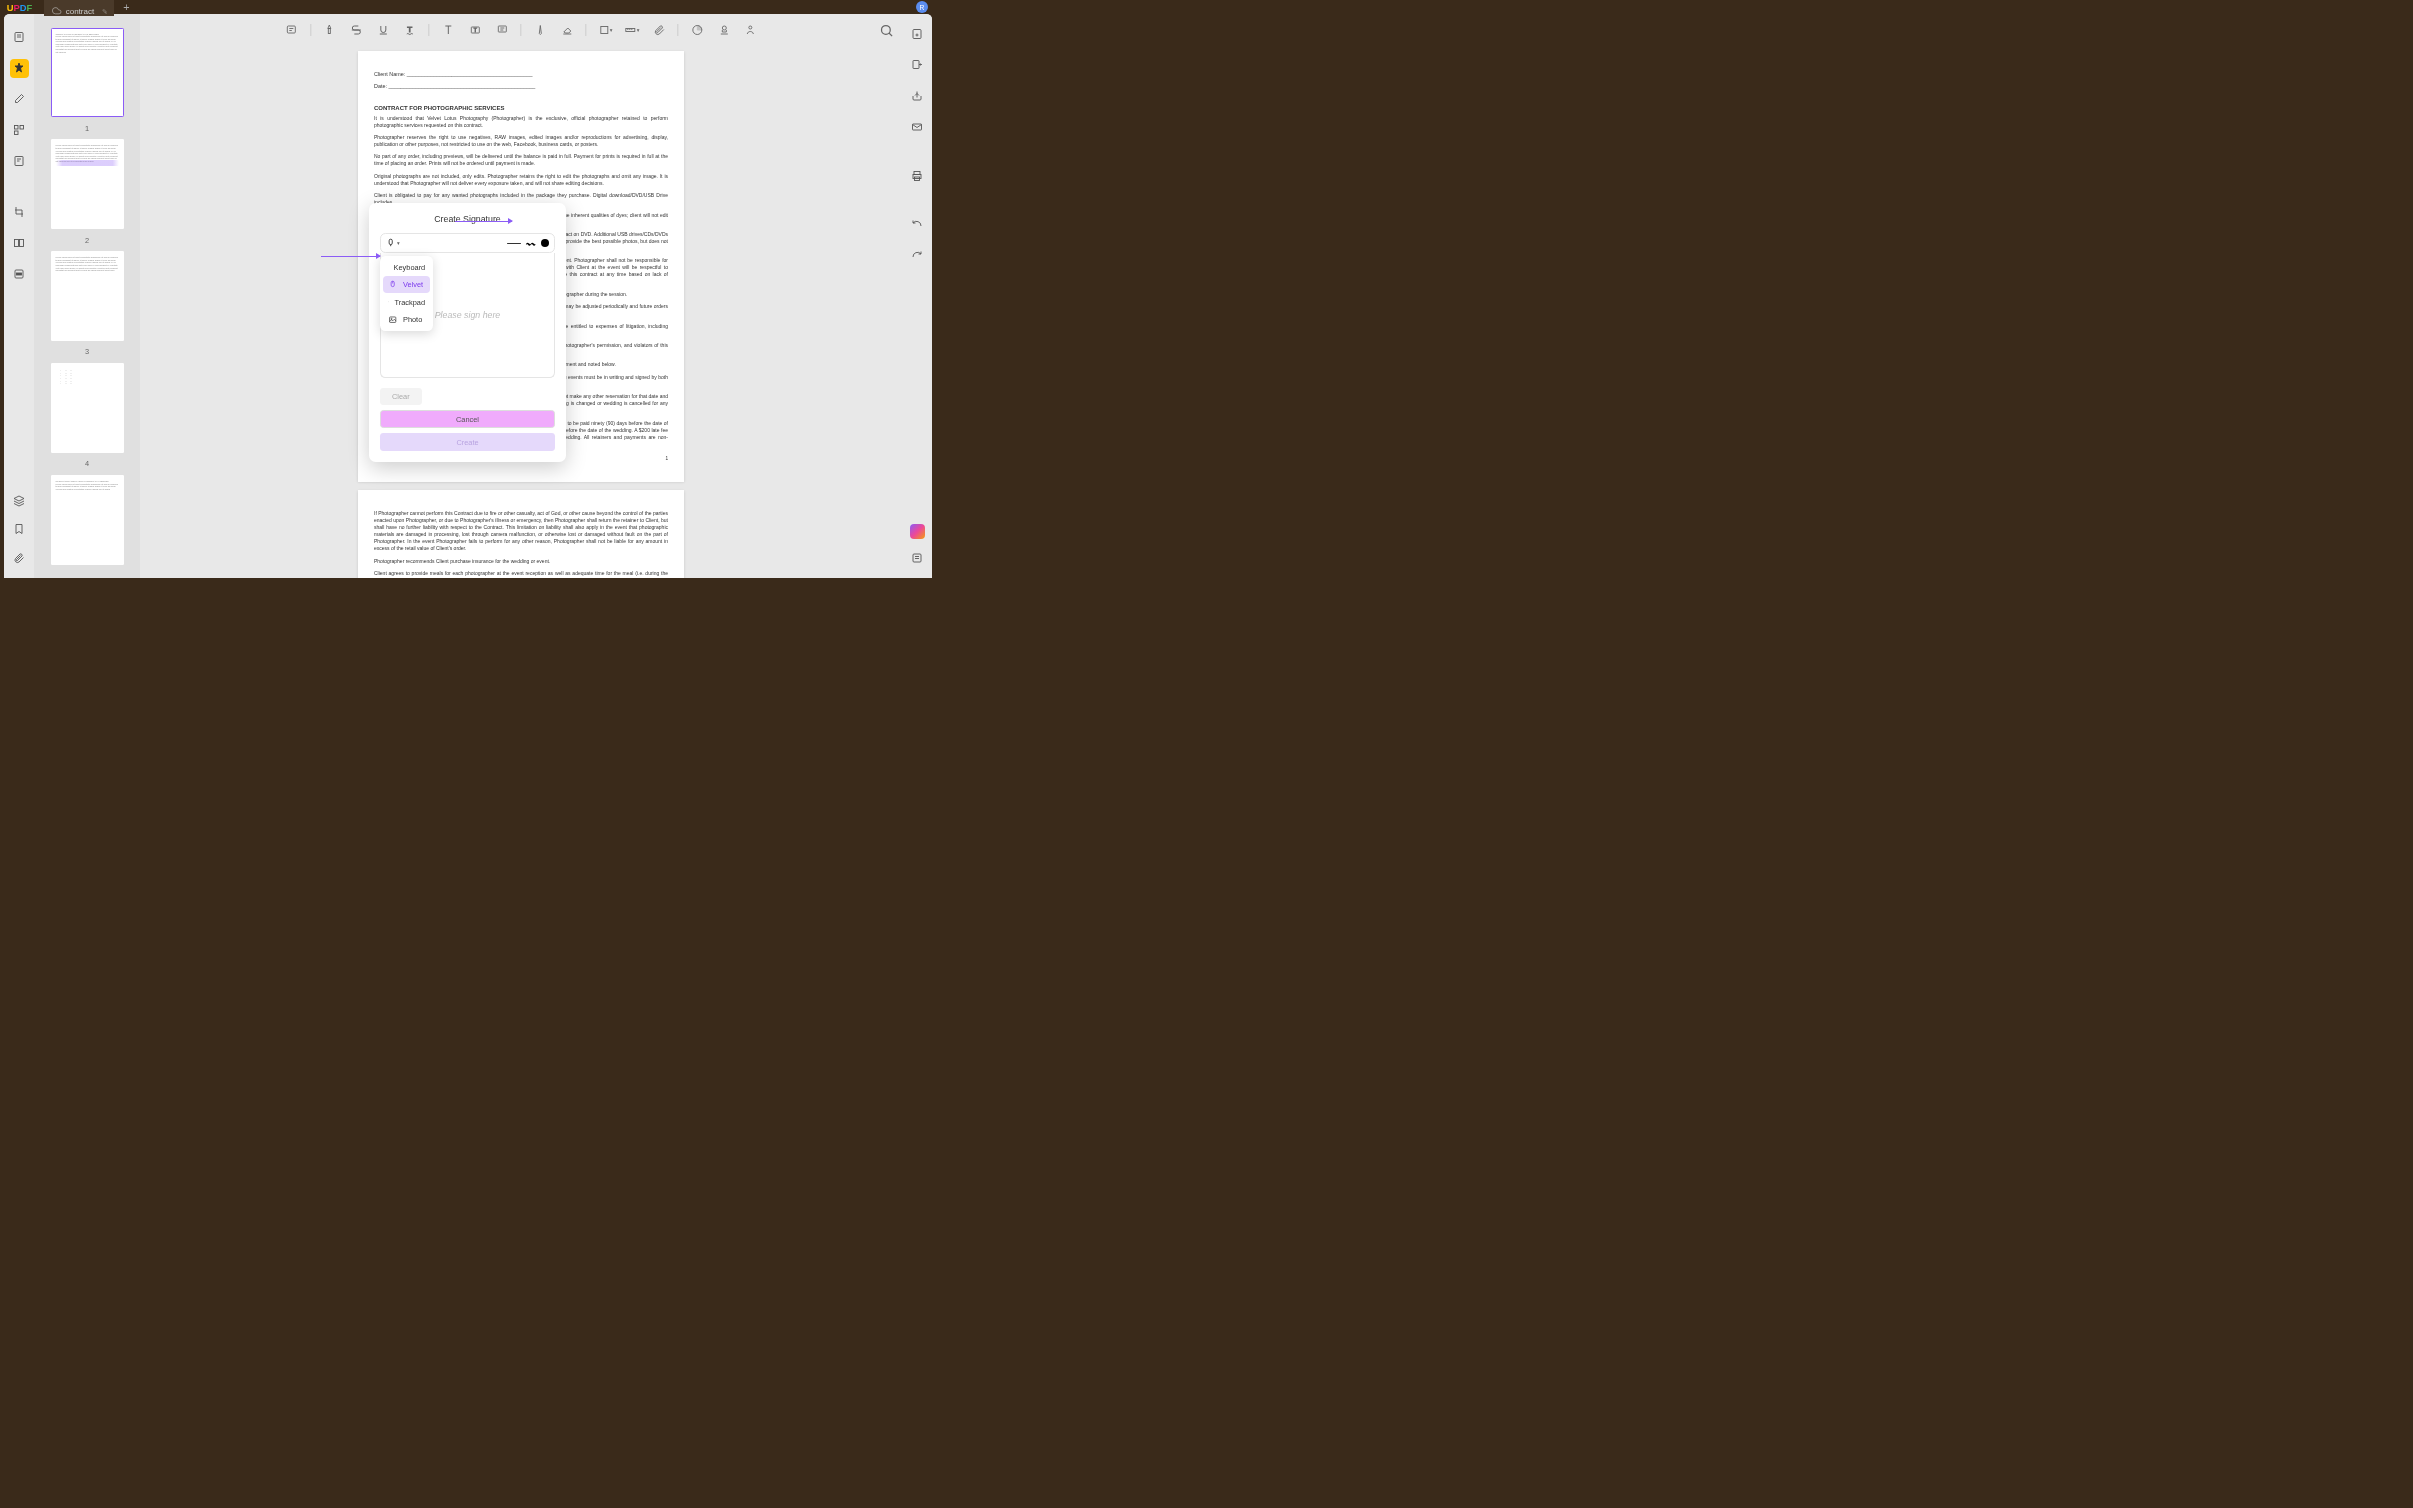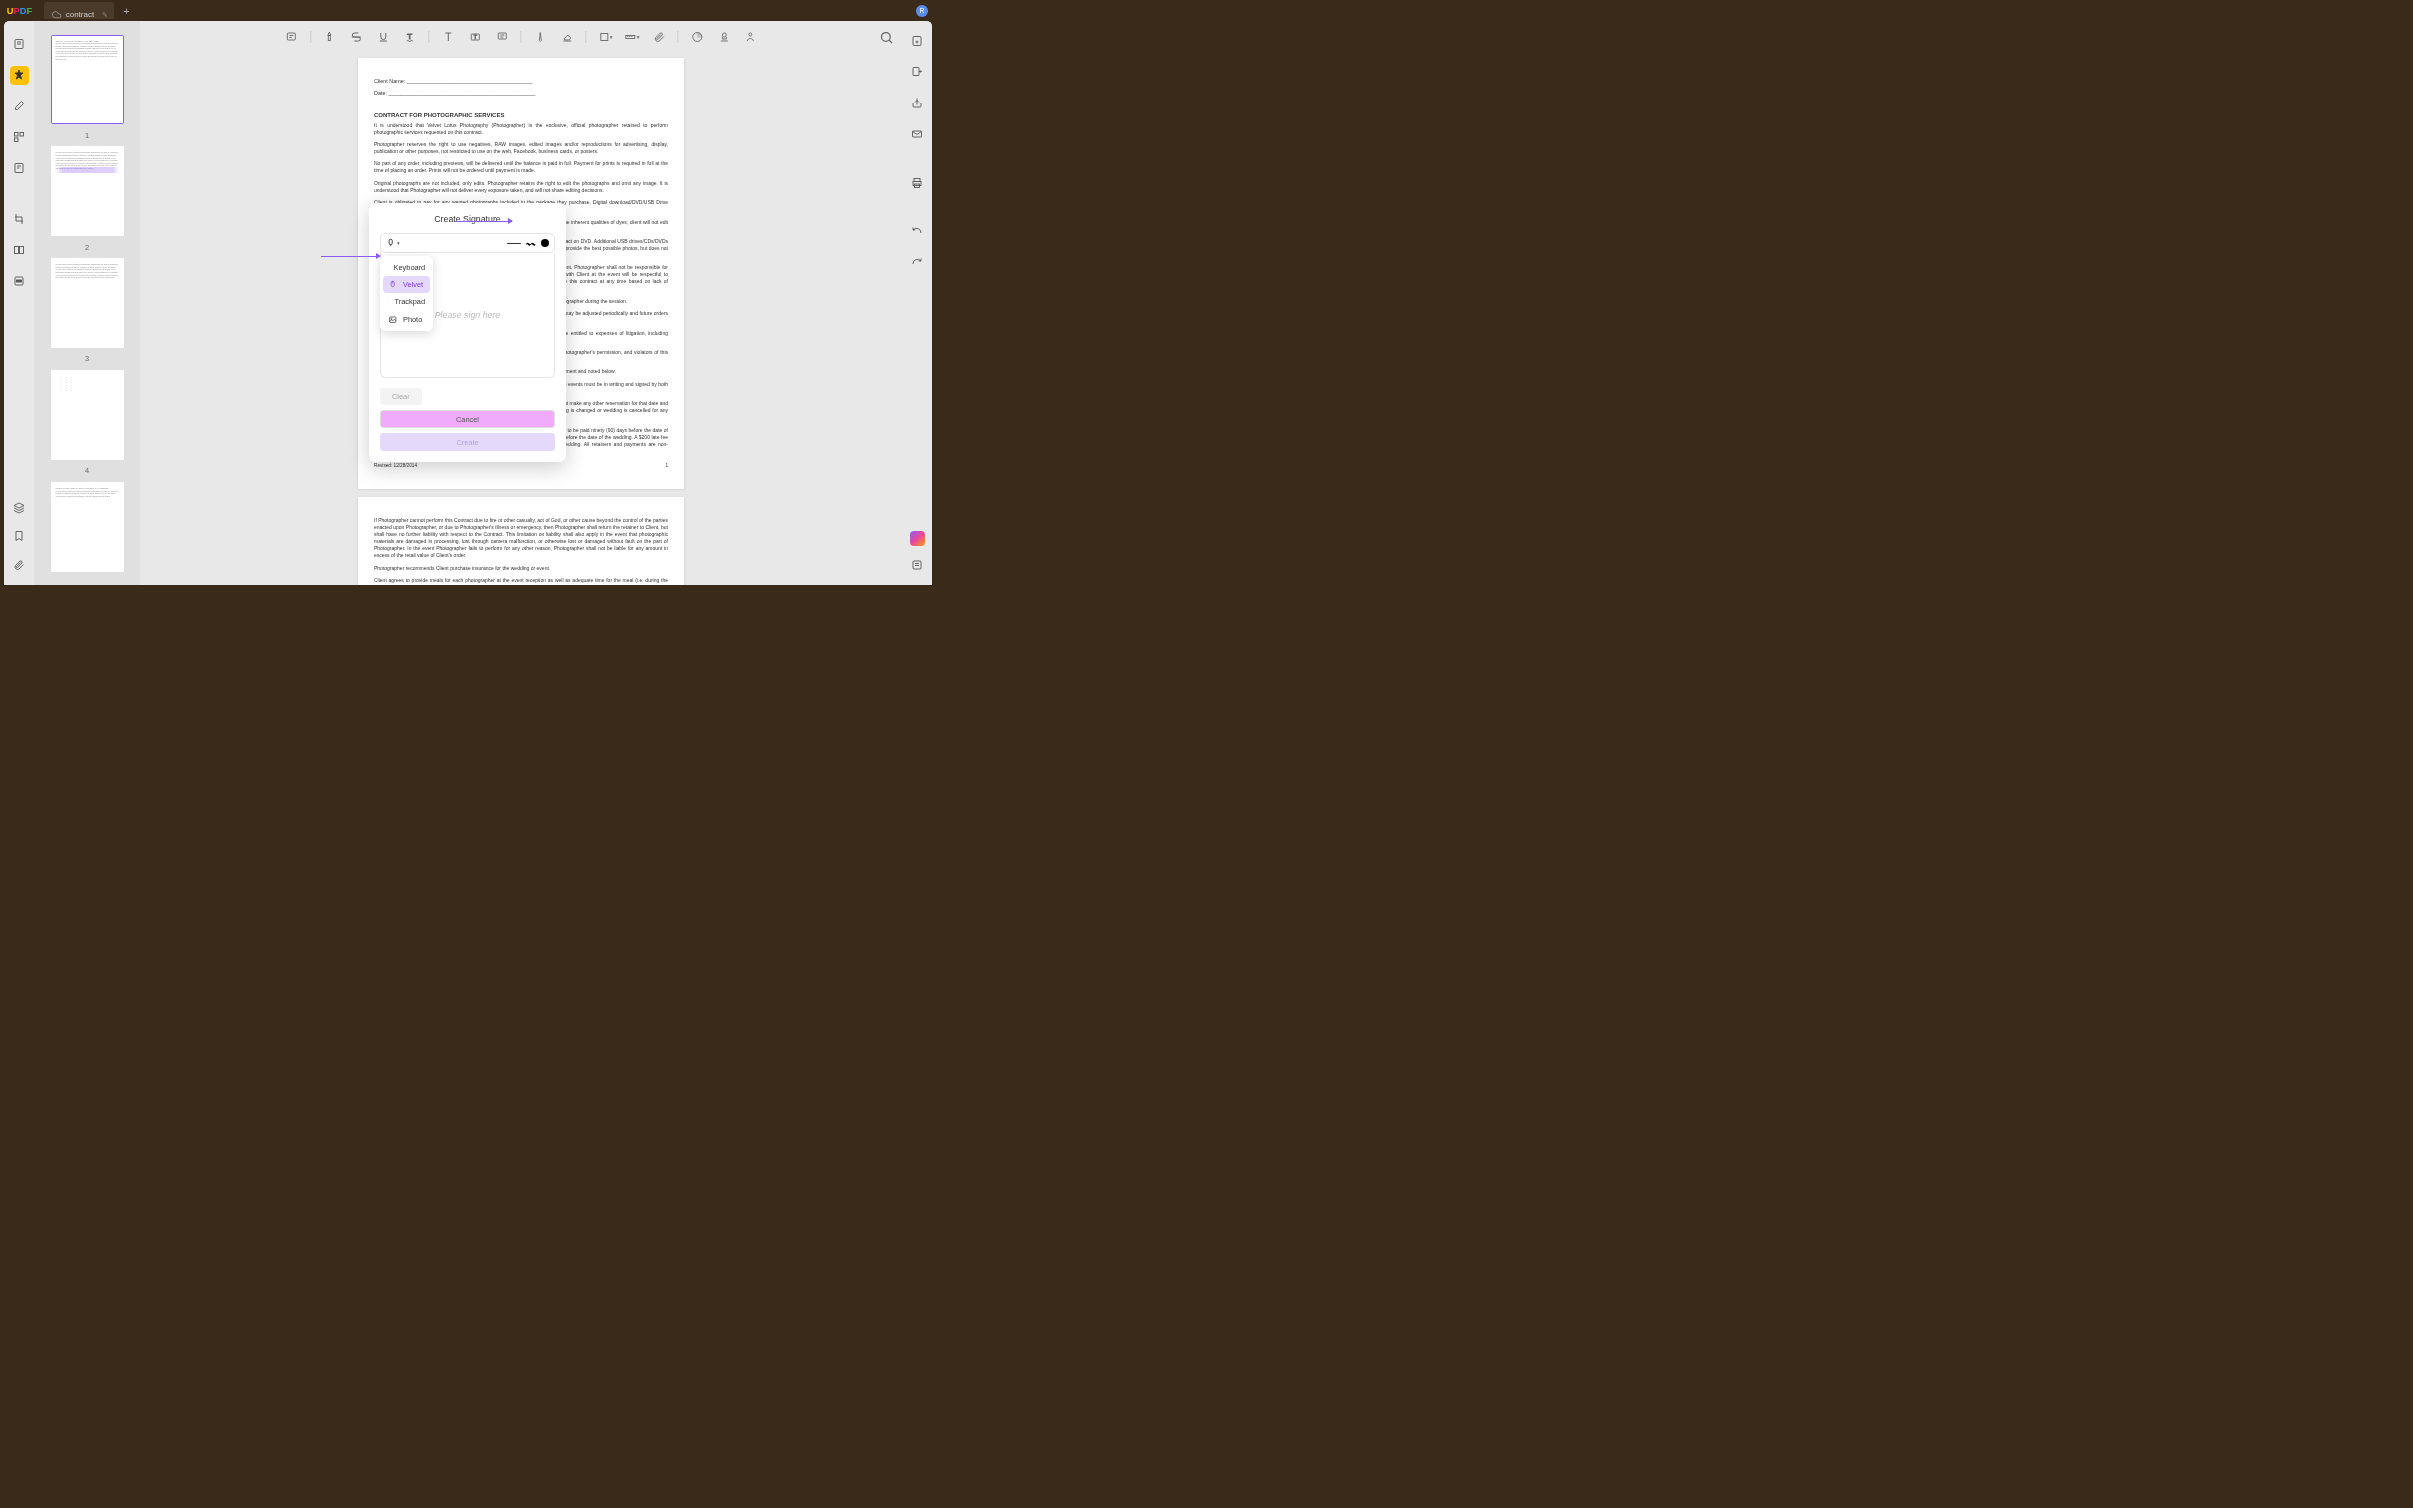--- a/index.html
+++ b/index.html
@@ -5,7 +5,7 @@
 * { margin: 0; padding: 0; box-sizing: border-box; font-family: -apple-system, BlinkMacSystemFont, "Segoe UI", sans-serif; }
 body { background: #3a2a1a; width: 936px; height: 585px; overflow: hidden; position: relative; }
 
-.titlebar { height: 21px; background: #3a2a1a; display: flex; align-items: center; }
+.titlebar { height: 14px; background: #3a2a1a; display: flex; align-items: center; }
 .logo { padding: 0 6.7px; font-weight: bold; font-size: 9.4px; }
 .logo-u { color: #ffc107; } .logo-p { color: #e91e63; } .logo-d { color: #2196f3; } .logo-f { color: #4caf50; }
 .tab { background: #4a3a2a; height: 17.5px; display: flex; align-items: flex-end; padding: 12px 20px 0 8px; border-radius: 2.7px 2.7px 0 0; gap: 4px; color: #ccc; font-size: 8px; margin-left: 5.4px; position: relative; }

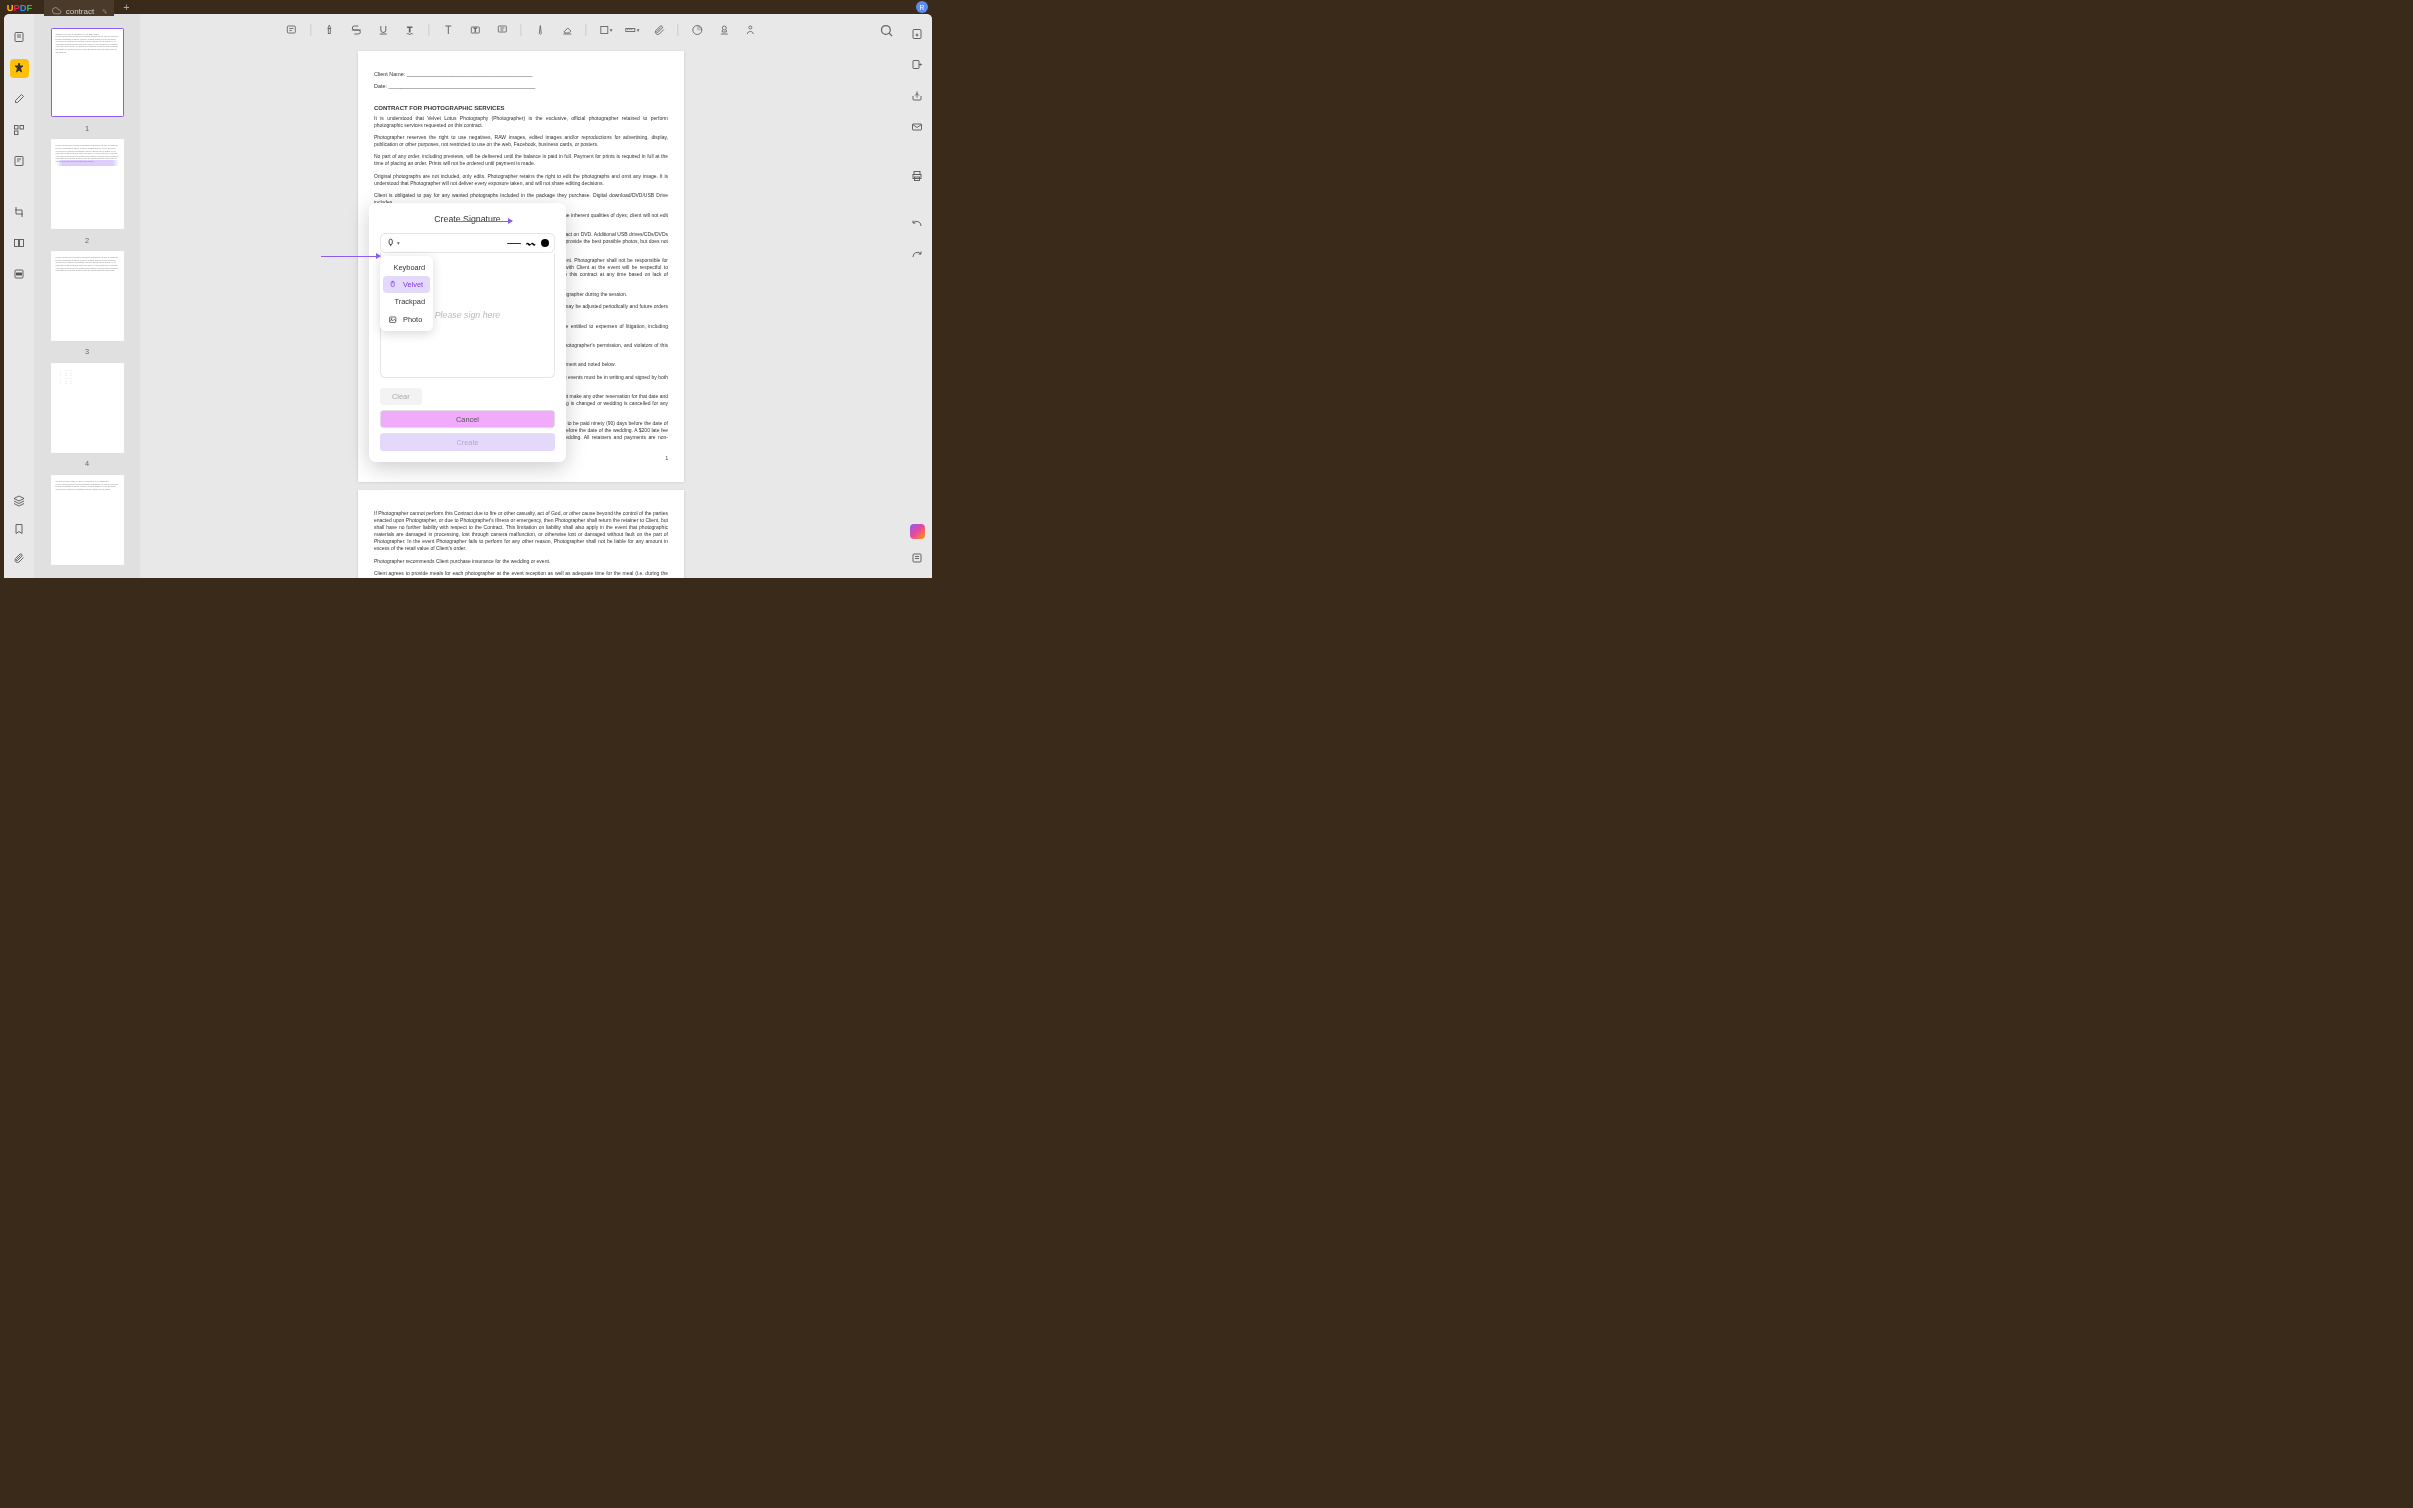--- a/index.html
+++ b/index.html
@@ -60,7 +60,7 @@
 .color-dot { width: 8px; height: 8px; border-radius: 50%; background: #000; }
 
 .dropdown { position: absolute; top: 21.5px; left: -0.7px; width: 53px; background: #fff; border-radius: 5.4px; box-shadow: 0 2.7px 10.8px rgba(0,0,0,0.15); padding: 2.7px; z-index: 110; }
-.dd-item { display: flex; align-items: center; gap: 5.4px; padding: 4px 5.4px; border-radius: 4px; font-size: 7.4px; cursor: pointer; color: #333; }
+.dd-item { display: flex; align-items: flex-end; gap: 5.4px; padding: 4px 5.4px; border-radius: 4px; font-size: 7.4px; cursor: pointer; color: #333; }
 .dd-item.selected { background: #e5d9fb; color: #7c3aed; }
 .dd-item svg { width: 9.4px; height: 9.4px; }
 

